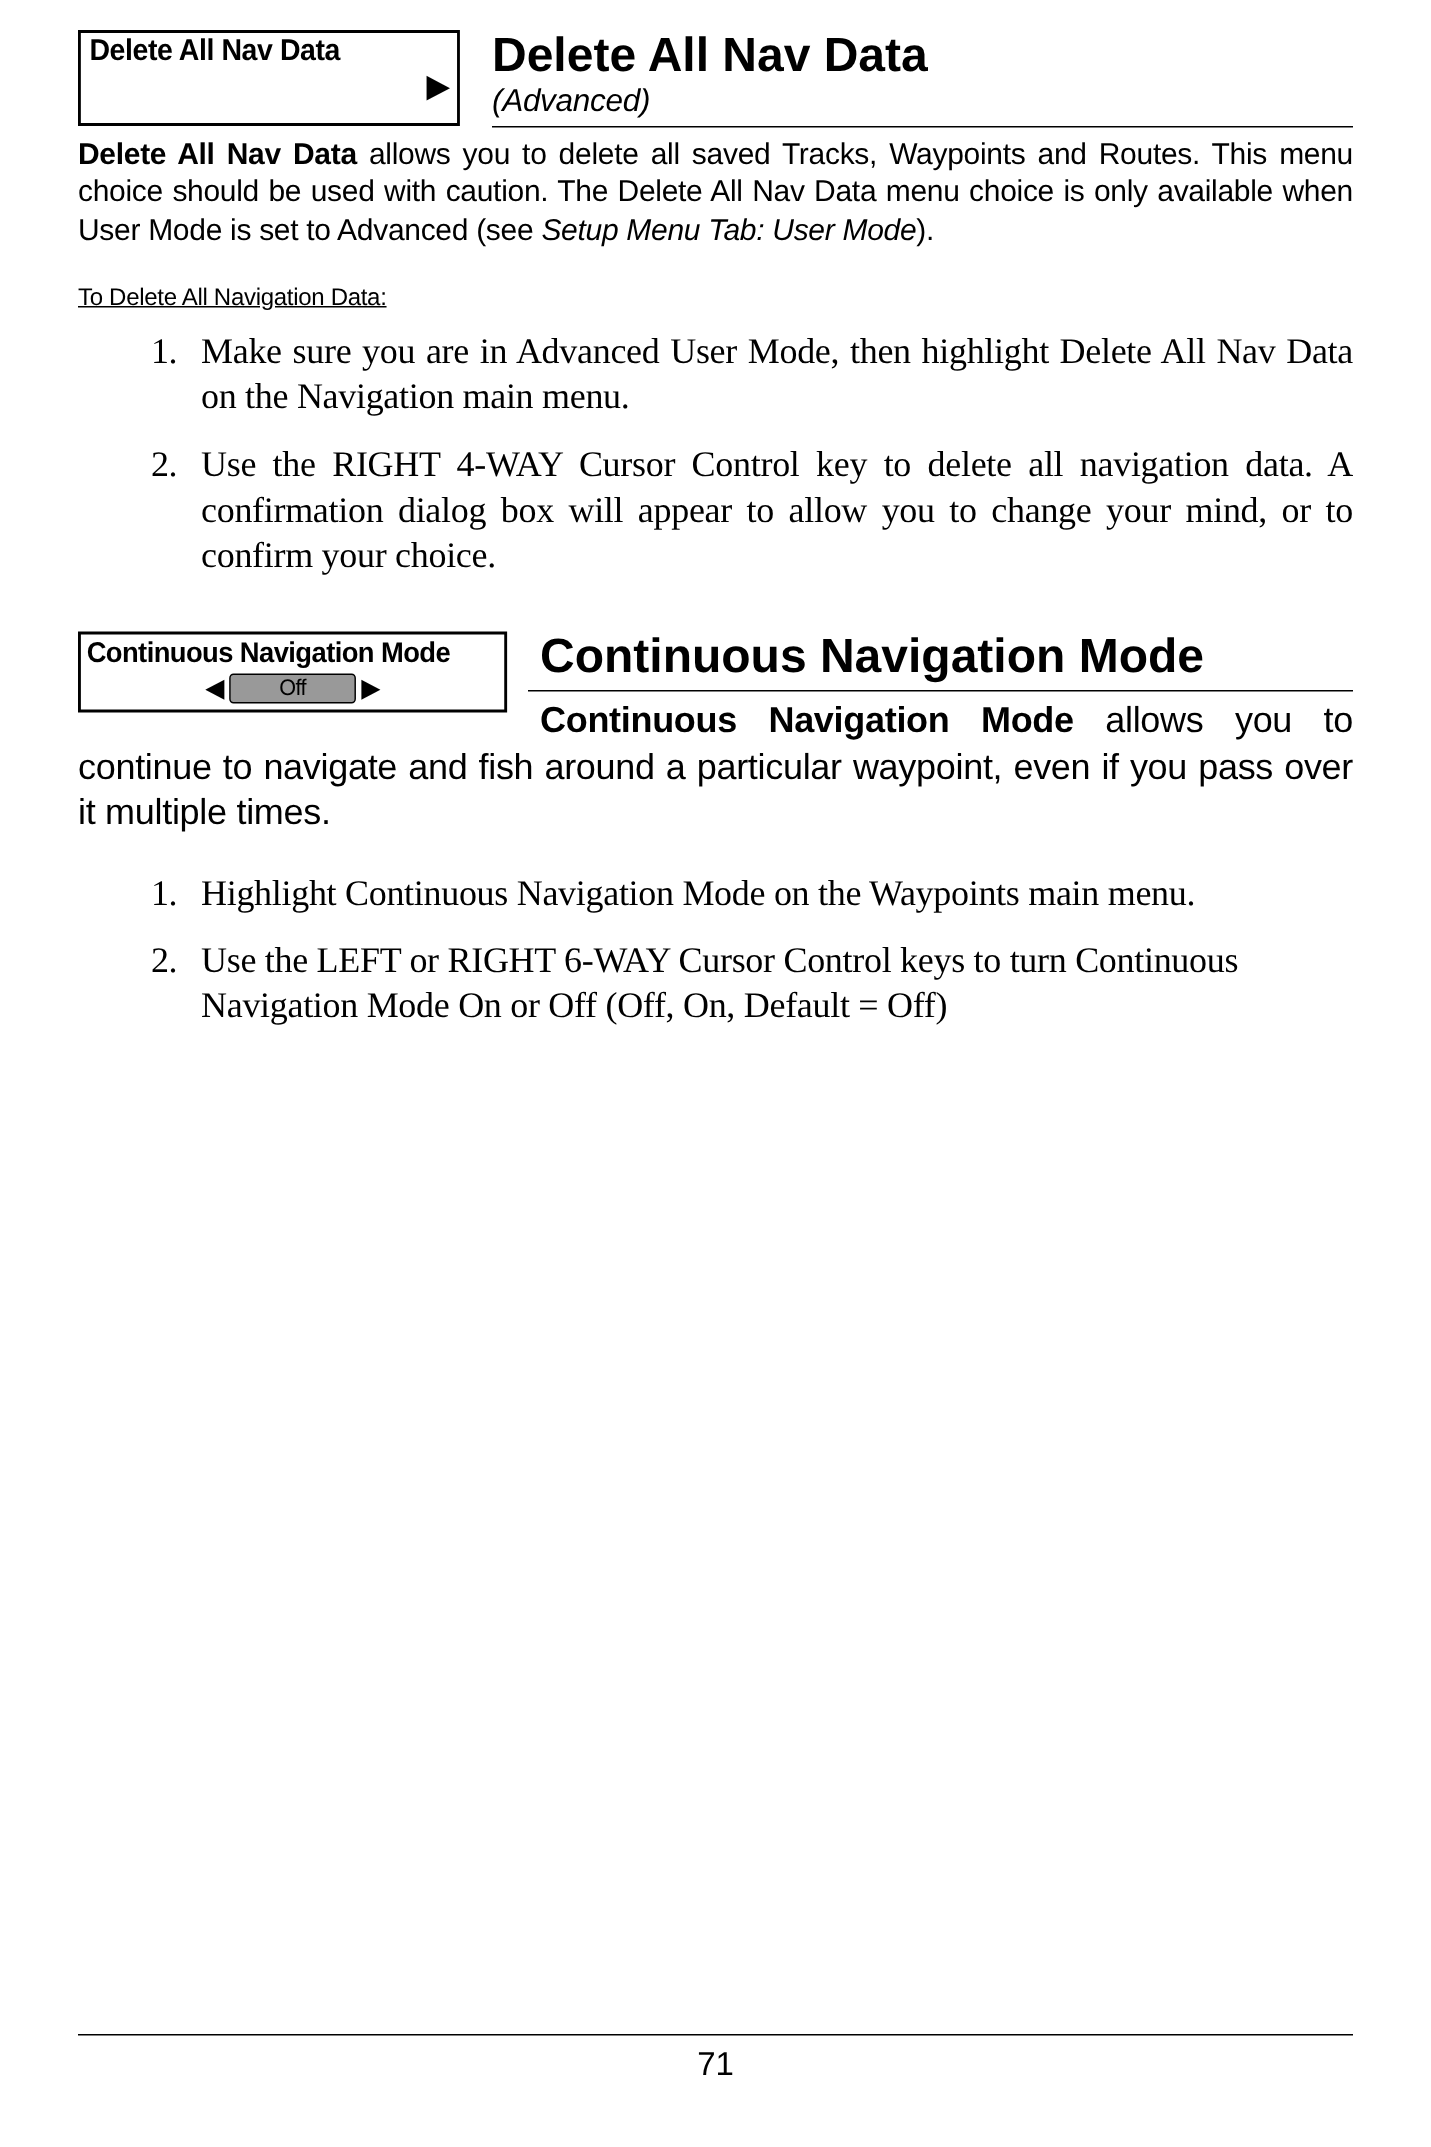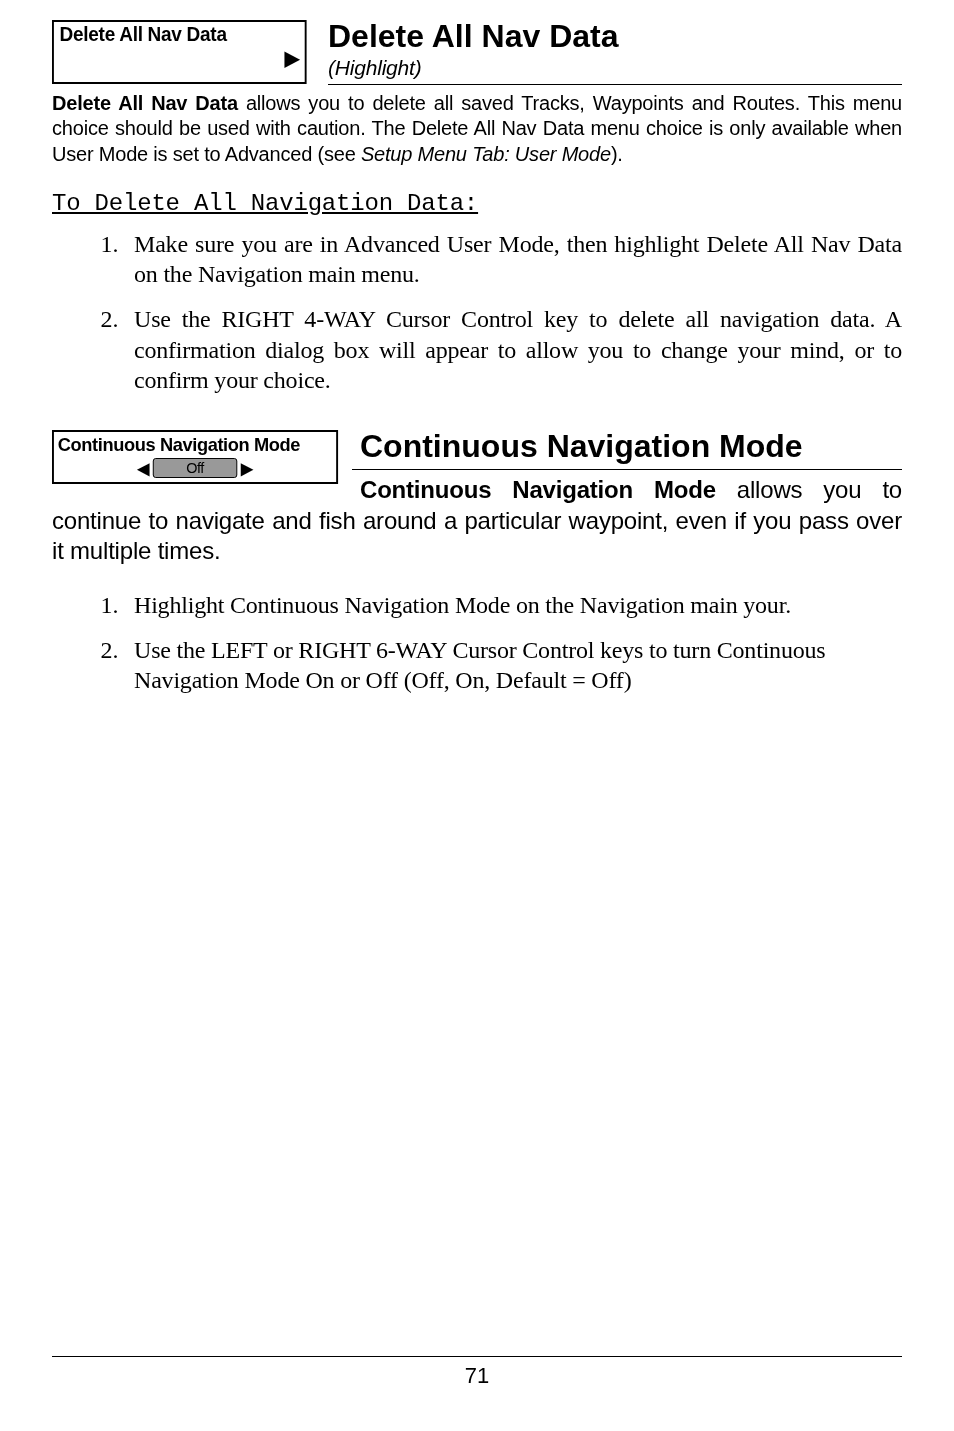--- a/index.html
+++ b/index.html
@@ -192,7 +192,7 @@
   </div>
   <div class="section-title-block">
     <h1 class="big-title">Delete All Nav Data</h1>
-    <span class="subtitle cond">(Highlight)</span>
+    <span class="subtitle cond">(Advanced)</span>
     <div class="subtitle-line"></div>
   </div>
 </div>

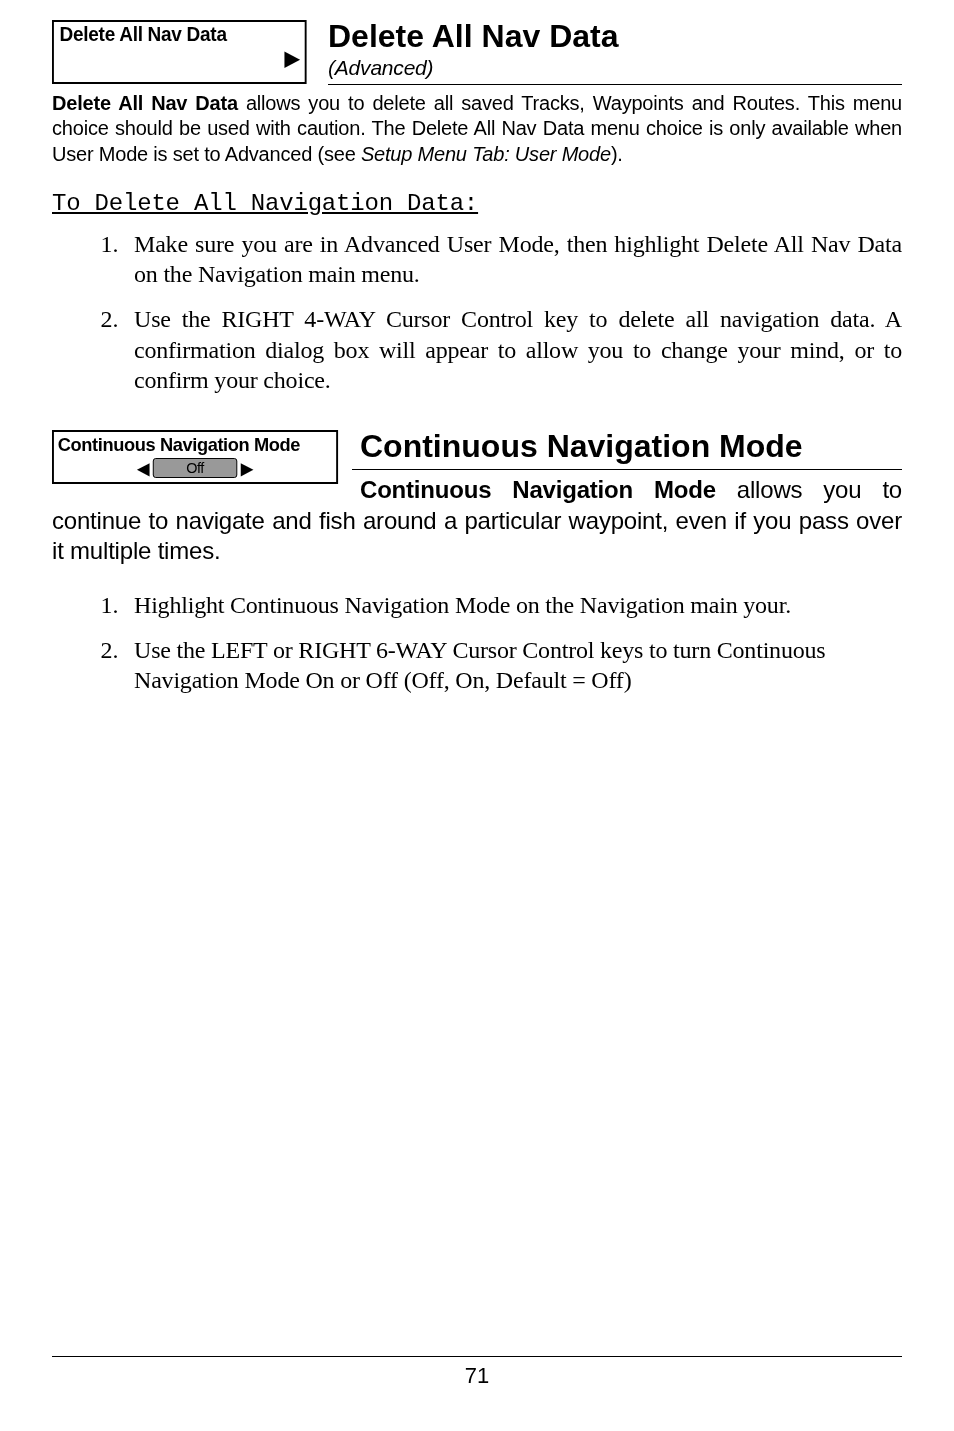--- a/index.html
+++ b/index.html
@@ -76,12 +76,12 @@
   .body-text .bold { font-weight: 700; }
   .body-text .italic { font-style: italic; }
   .subhead {
-    font-size: 24px;
+    font-size: 16px;
     font-weight: 400;
     text-decoration: underline;
     margin-top: 22px;
     margin-bottom: 12px;
-    font-family: Liberation Mono, monospace;
+    font-family: Liberation Sans, sans-serif;
     font-stretch: condensed;
   }
   ol.steps {

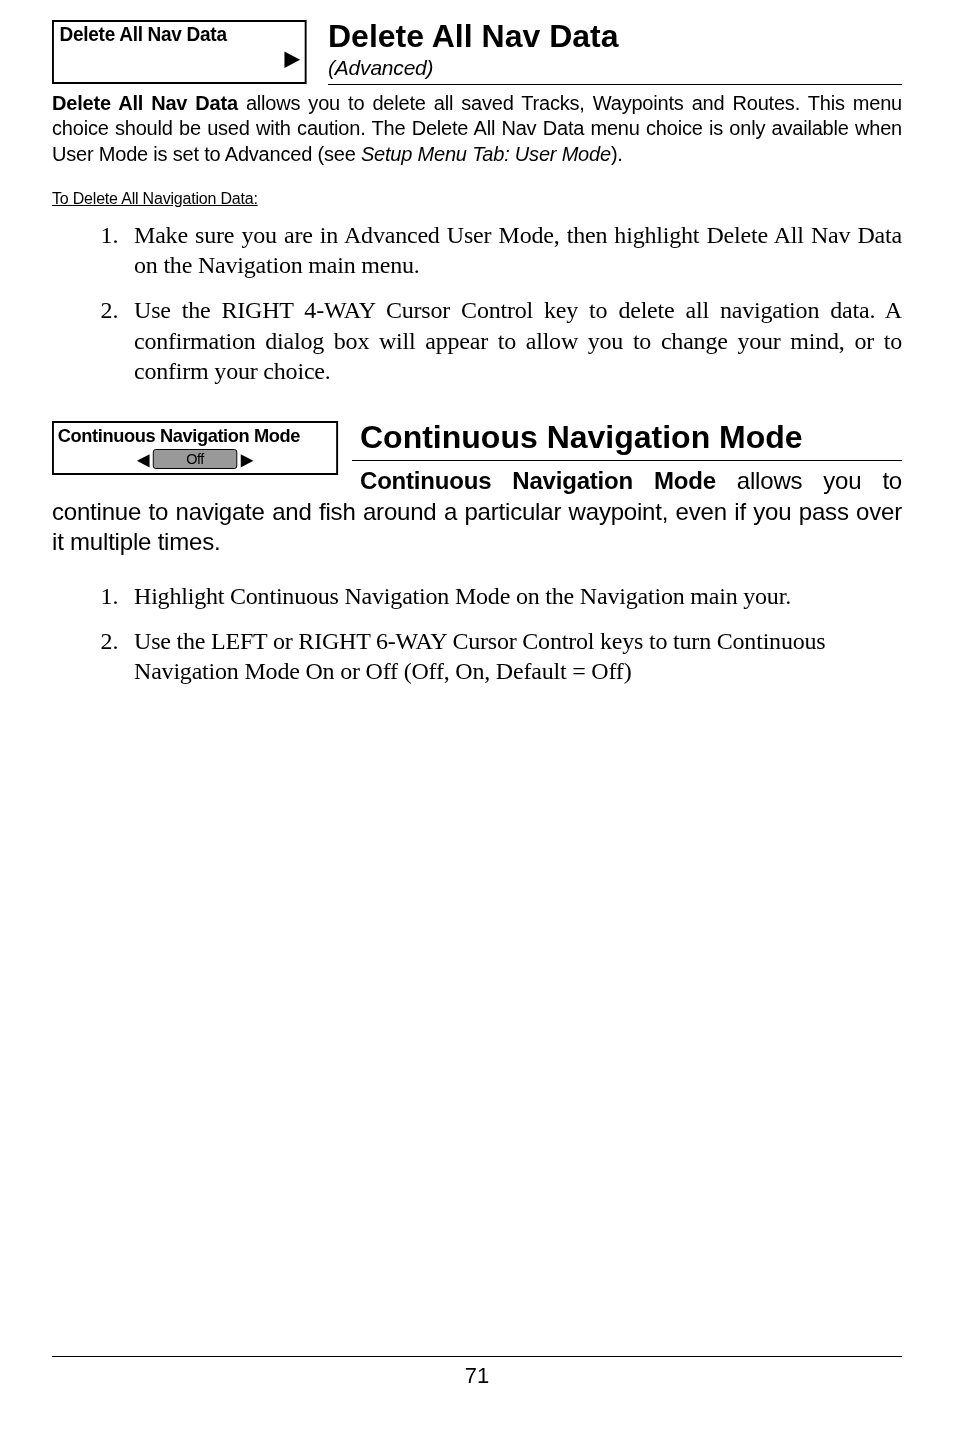--- a/index.html
+++ b/index.html
@@ -228,7 +228,7 @@
 
 
   <ol class="steps cond">
-    <li style="text-align:left;">Highlight Continuous Navigation Mode on the Navigation main your.</li>
+    <li style="text-align:left;">Highlight Continuous Navigation Mode on the Waypoints main menu.</li>
     <li style="text-align:left;">Use the LEFT or RIGHT 6-WAY Cursor Control keys to turn Continuous Navigation Mode On or Off (Off, On, Default = Off)</li>
   </ol>
 </div>

